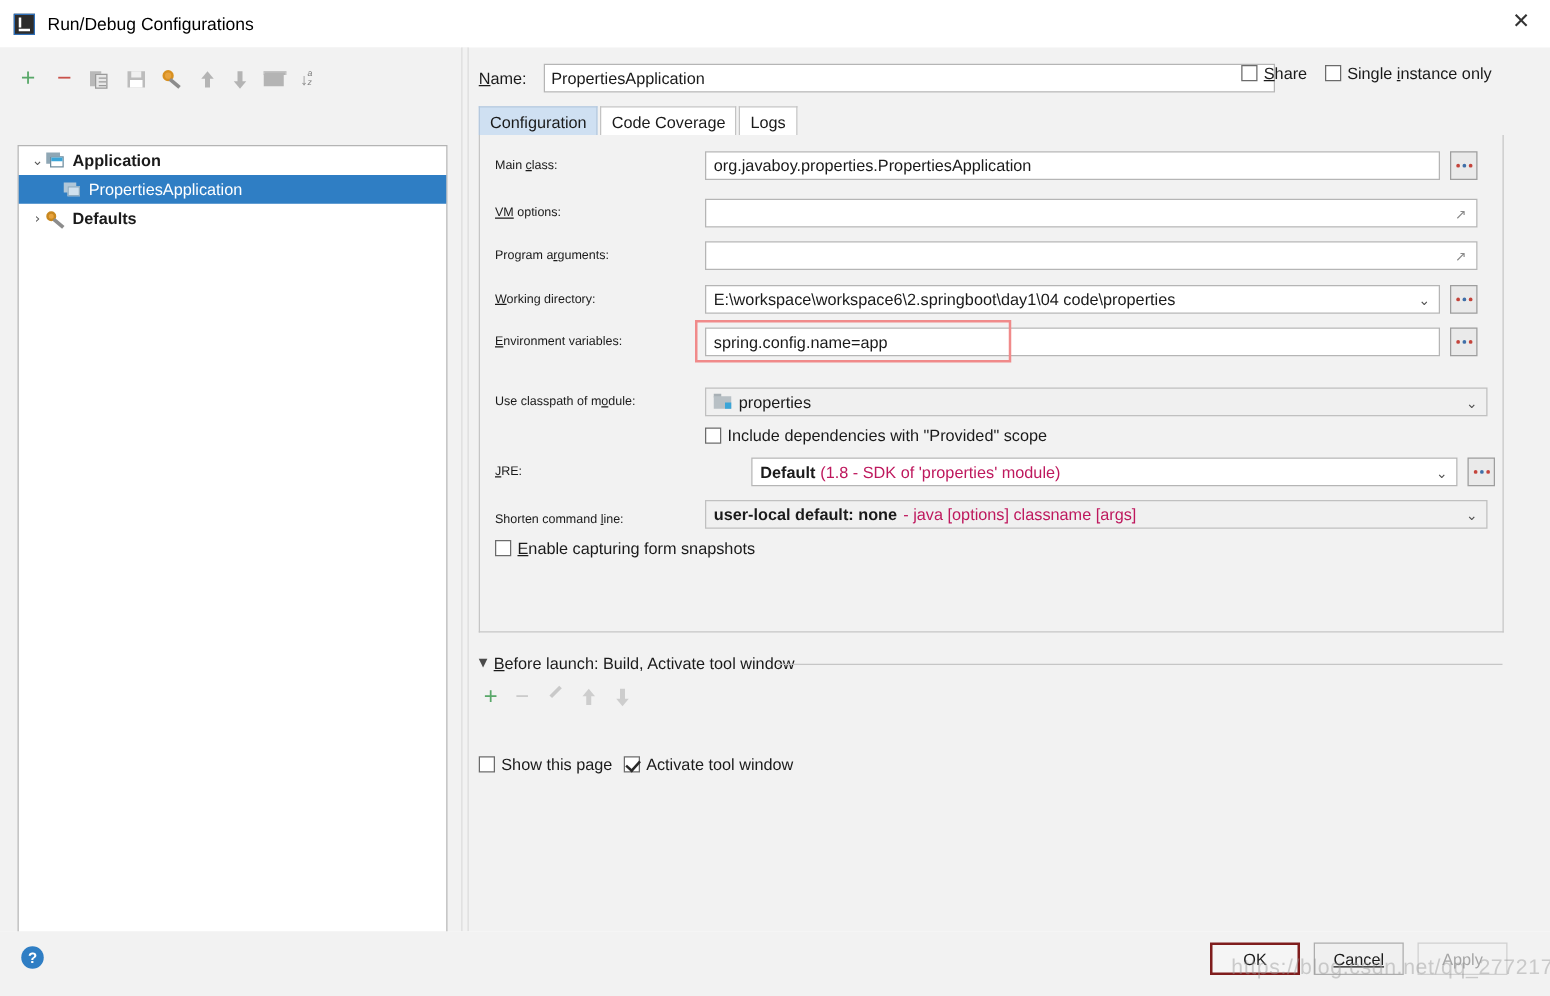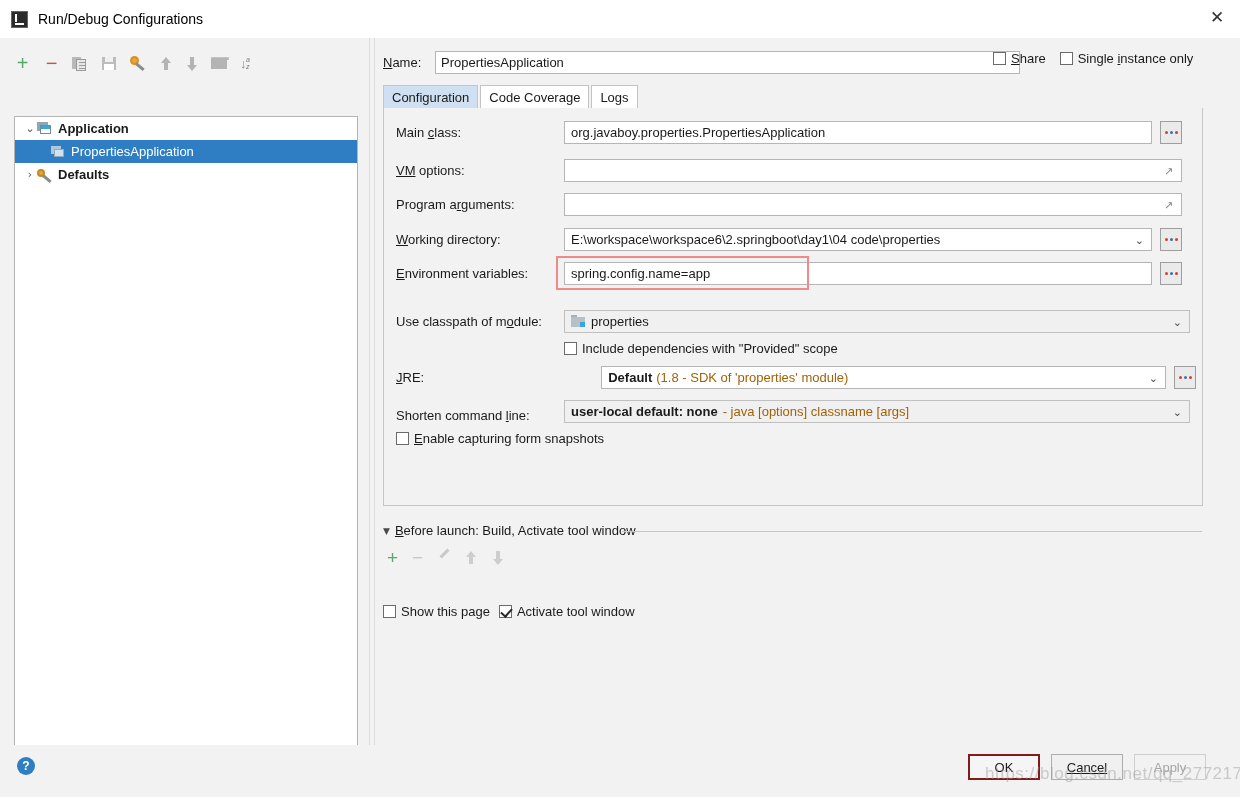--- a/index.html
+++ b/index.html
@@ -164,7 +164,7 @@
   }
 
   .frow { position:absolute; height:24px; display:flex; align-items:center; }
-  .flabel { font-size:13px; white-space:nowrap; }
+  .flabel { font-size:10px; white-space:nowrap; }
 
   .ftext {
     height: 23px; border: 1px solid #b5b5b5; background: #ffffff;

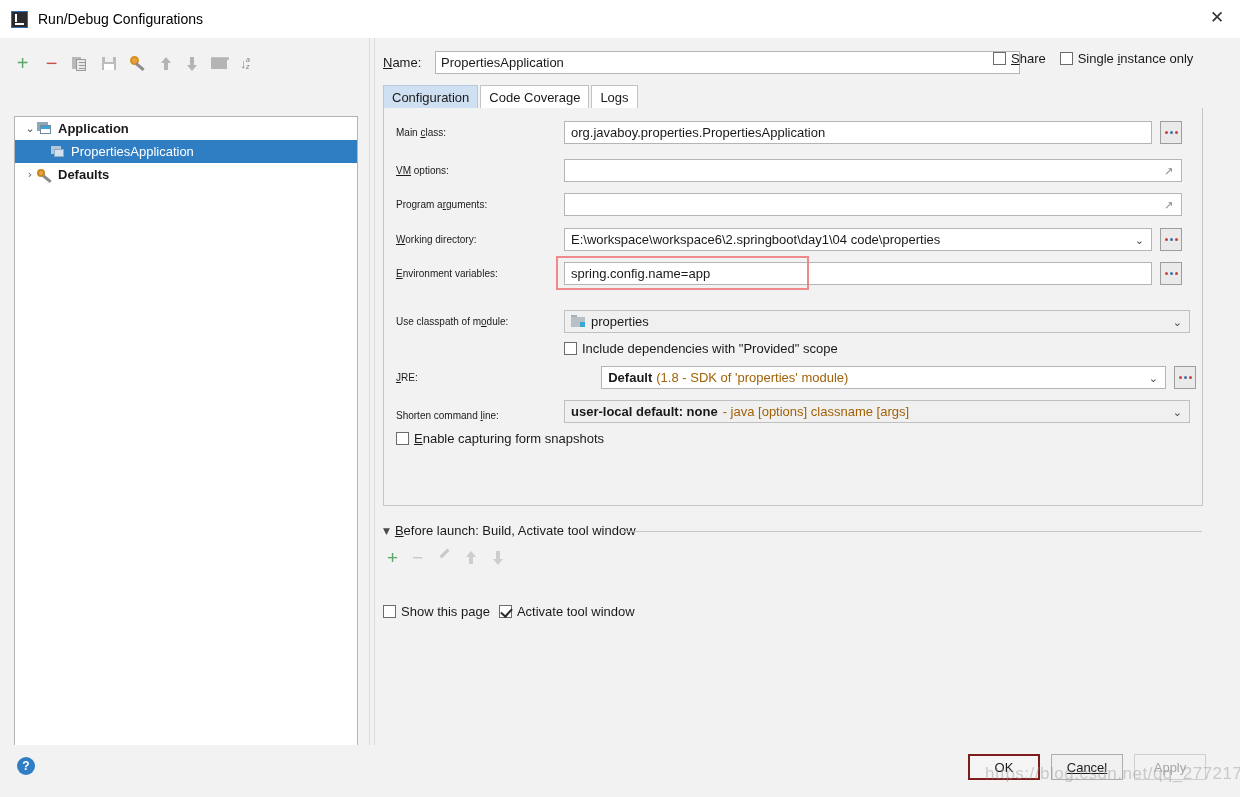--- a/index.html
+++ b/index.html
@@ -201,7 +201,7 @@
   .mod-folder-ico .b { position:absolute; left:0; top:2px; width:14px; height:10px; background:#b8c0c5; }
   .mod-folder-ico .c { position:absolute; left:9px; top:7px; width:5px; height:5px; background:#3aa5d8; }
 
-  .muted { color:#a16207; }
+  .muted { color:#be185d; }
   .bold { font-weight:bold; }
 
   

